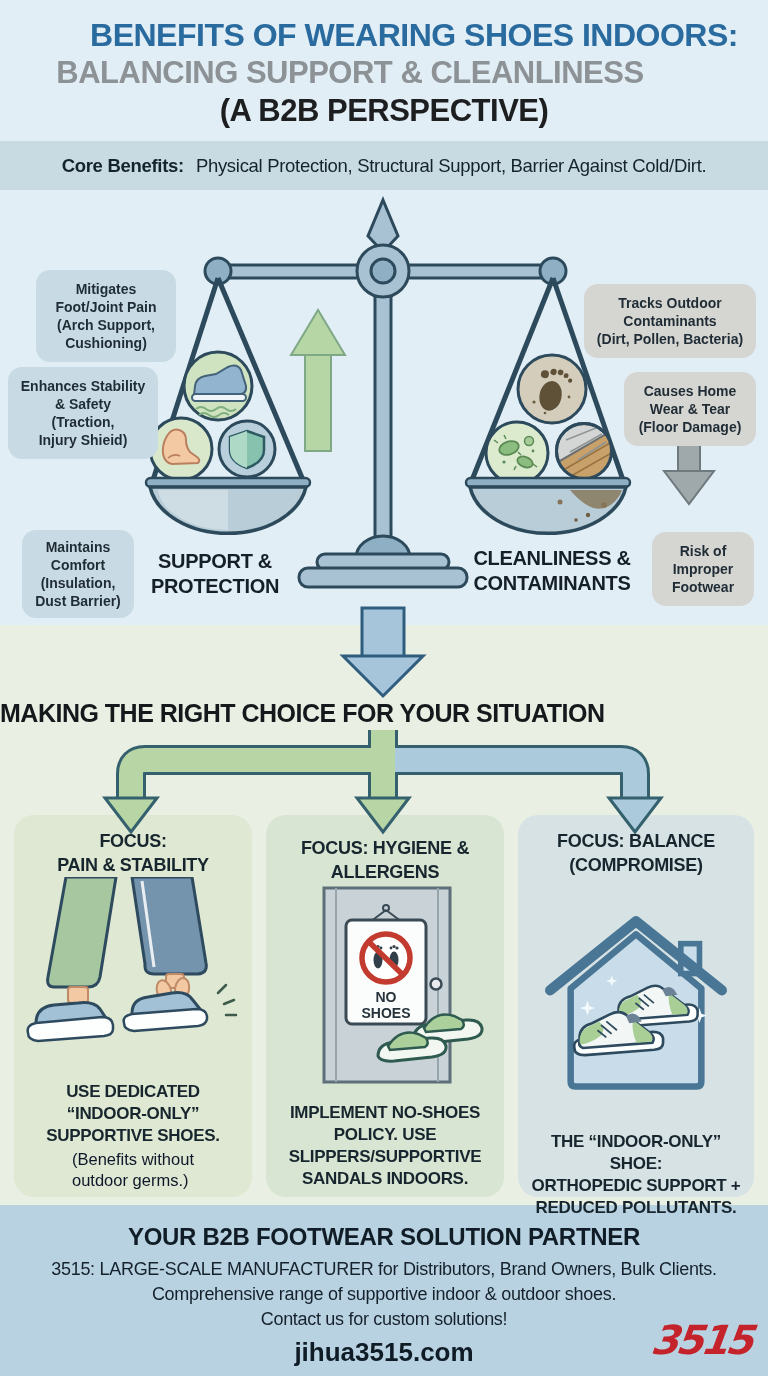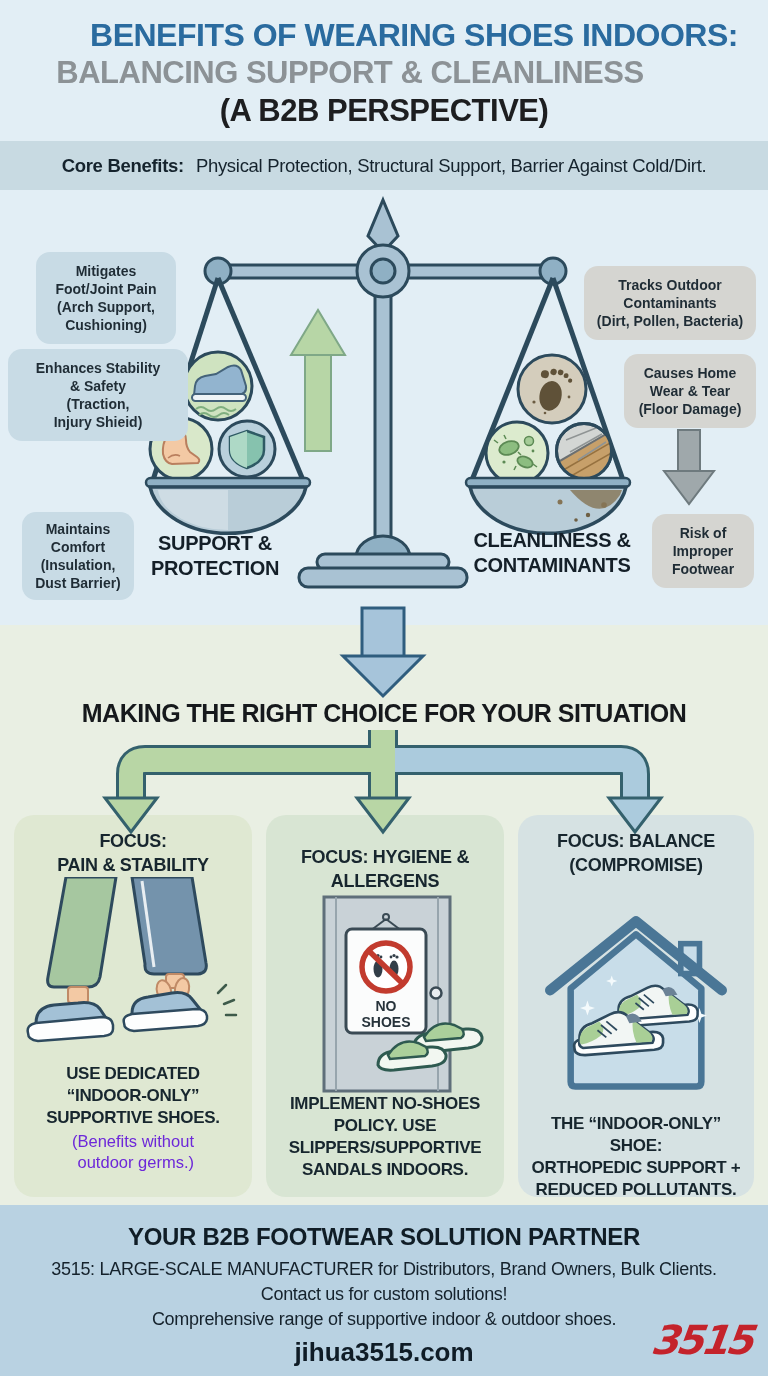--- a/index.html
+++ b/index.html
@@ -6,7 +6,7 @@
   .page{position:relative;width:768px;height:1376px;overflow:hidden;
         font-family:"Liberation Sans","DejaVu Sans",sans-serif;background:#e2eef5;}
   .abs{position:absolute;}
-  .prewrap{white-space:pre-line;}
+  .prewrap{white-space:pre-line;margin-top:18px;}
   
   .bg-mid{left:0;top:625px;width:768px;height:580px;background:#e9efe3;}
   .bg-foot{left:0;top:1205px;width:768px;height:171px;background:#b9d2e2;}

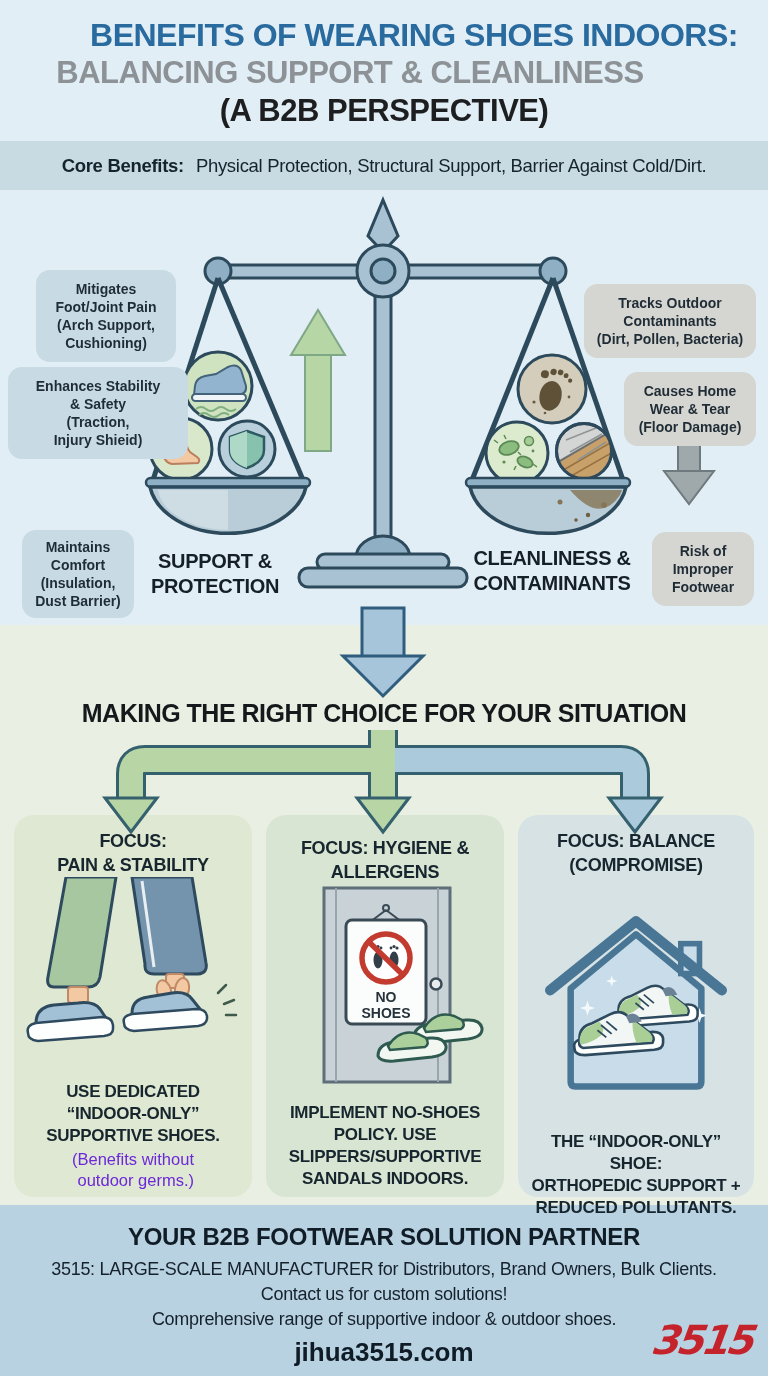--- a/index.html
+++ b/index.html
@@ -191,7 +191,7 @@
 Foot/Joint Pain
 (Arch Support,
 Cushioning)</div>
-  <div class="bubble bubble-left prewrap" style="left:8px;top:349px;width:180px;height:92px;">Enhances Stability
+  <div class="bubble bubble-left prewrap" style="left:8px;top:349px;width:150px;height:92px;">Enhances Stability
 &amp; Safety
 (Traction,
 Injury Shieid)</div>

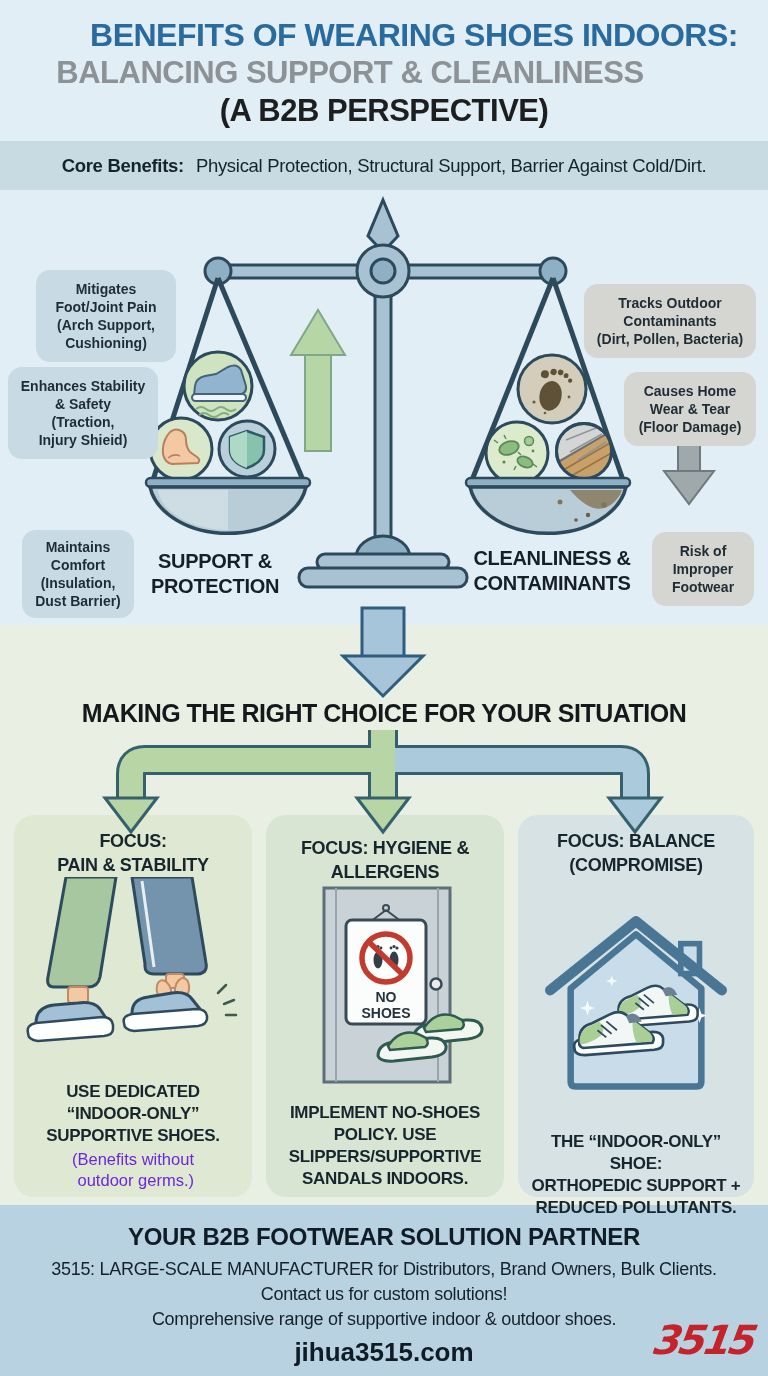--- a/index.html
+++ b/index.html
@@ -28,7 +28,7 @@
   .bubble{position:absolute;}
   .pan-label{position:absolute;z-index:2;text-align:center;font-weight:bold;font-size:20px;line-height:25px;color:#141f28;letter-spacing:-0.3px;}
   
-  .choice-head{left:0;top:698px;width:768px;text-align:center;font-weight:bold;font-size:25px;line-height:30px;color:#16191c;letter-spacing:-0.5px;z-index:2;}
+  .choice-head{left:0;top:698px;width:768px;text-align:left;font-weight:bold;font-size:25px;line-height:30px;color:#16191c;letter-spacing:-0.5px;z-index:2;}
   .branch-svg{left:0;top:726px;z-index:4;pointer-events:none;}
   .card{position:absolute;top:815px;height:382px;border-radius:20px;box-sizing:border-box;z-index:3;
         display:flex;flex-direction:column;align-items:center;}

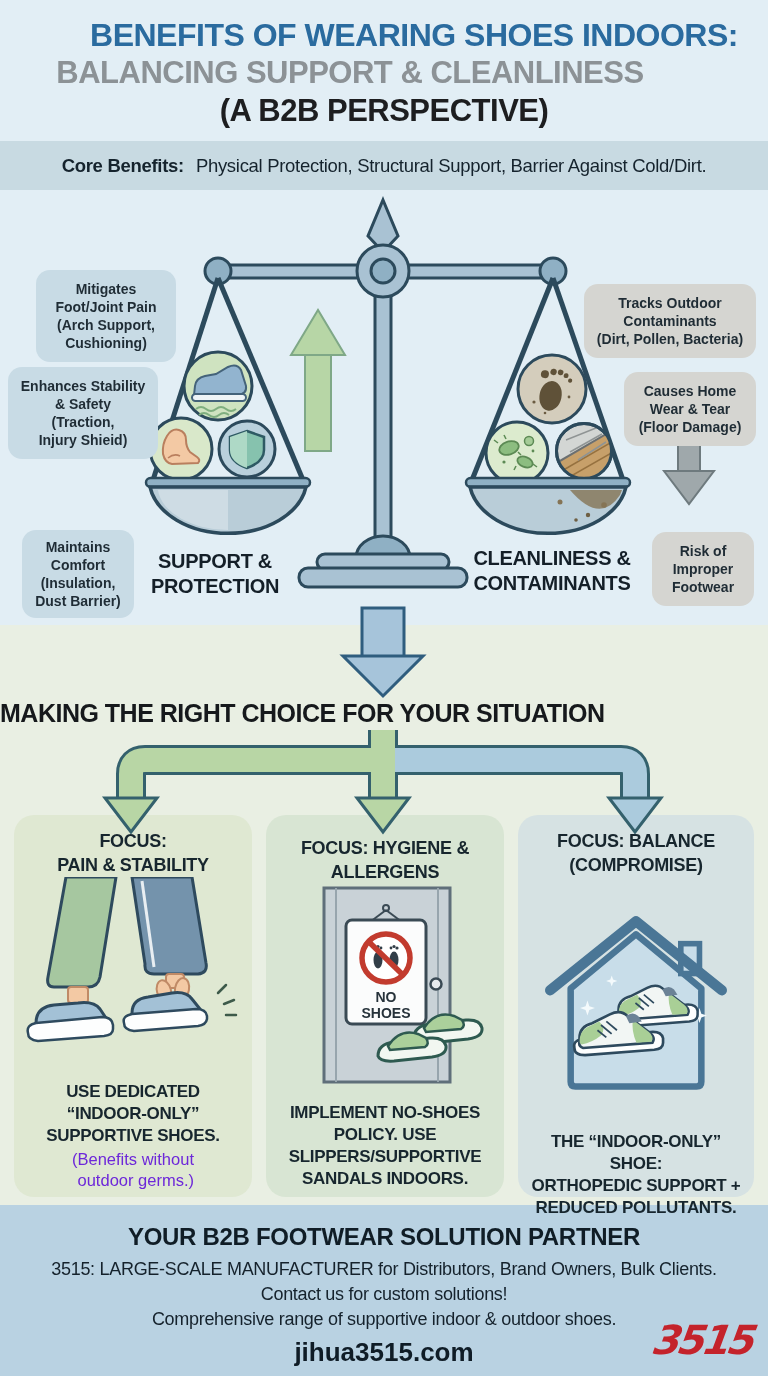--- a/index.html
+++ b/index.html
@@ -37,7 +37,7 @@
   .card3{left:518px;width:236px;background:#d6e2e3;gap:20px;}
   .card-title{margin-top:14px;text-align:center;font-weight:bold;font-size:18px;line-height:24px;color:#17262e;letter-spacing:-0.3px;}
   .card-body{text-align:center;font-weight:bold;font-size:17px;line-height:22px;color:#17262e;letter-spacing:-0.3px;}
-  .card-note{text-align:right;font-size:16.5px;line-height:21px;color:#6d28d9;margin-top:2px;}
+  .card-note{text-align:left;font-size:16.5px;line-height:21px;color:#0f172a;margin-top:2px;}
   .card svg{flex:0 0 auto;}
   
   .footer{left:0;top:1205px;width:768px;height:169px;display:flex;flex-direction:column;align-items:center;z-index:2;}

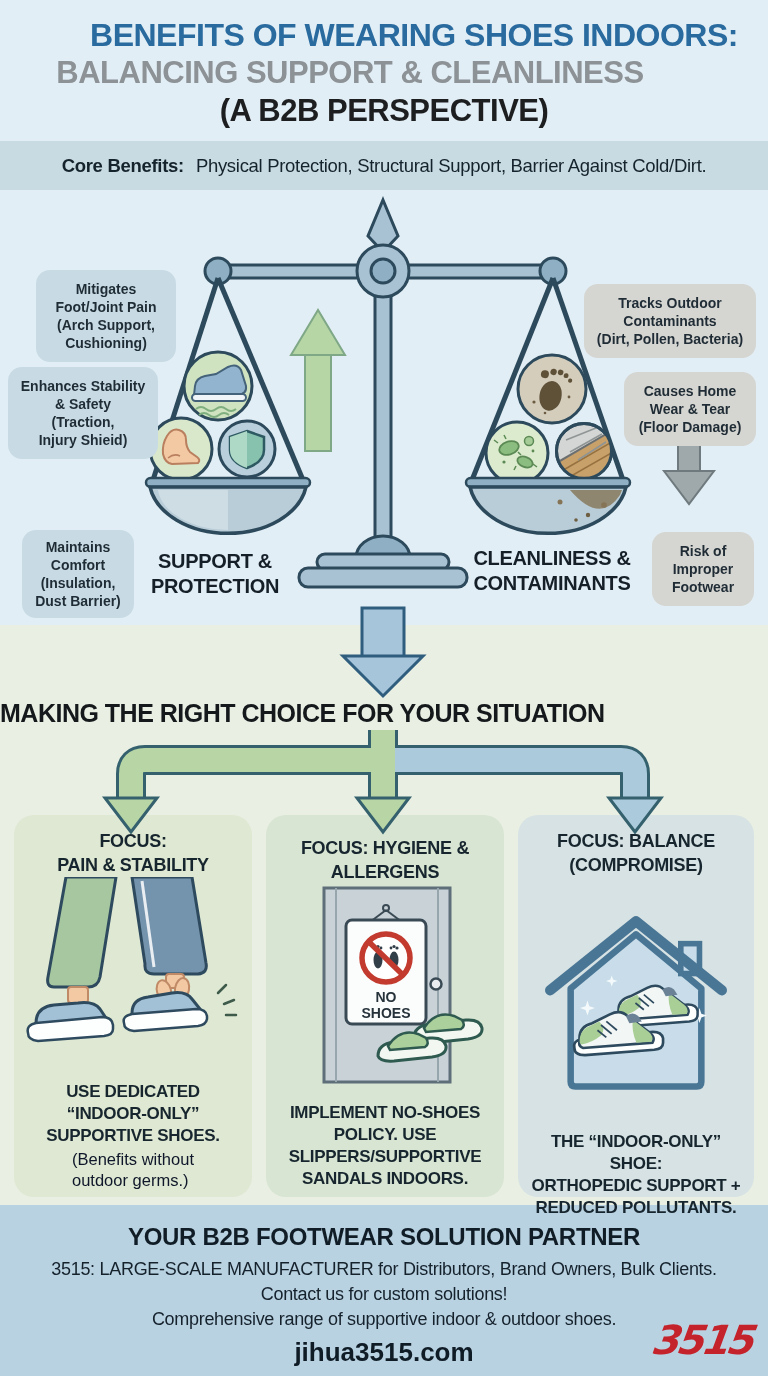--- a/index.html
+++ b/index.html
@@ -356,8 +356,8 @@
     <div class="f-title">YOUR B2B FOOTWEAR SOLUTION PARTNER</div>
     <div class="f-lines">
       <div class="f-line">3515: LARGE-SCALE MANUFACTURER for Distributors, Brand Owners, Bulk Clients.</div>
+      <div class="f-line">Comprehensive range of supportive indoor &amp; outdoor shoes.</div>
       <div class="f-line">Contact us for custom solutions!</div>
-      <div class="f-line">Comprehensive range of supportive indoor &amp; outdoor shoes.</div>
     </div>
     <div class="f-web">jihua3515.com</div>
     <div class="f-logo">3515</div>

